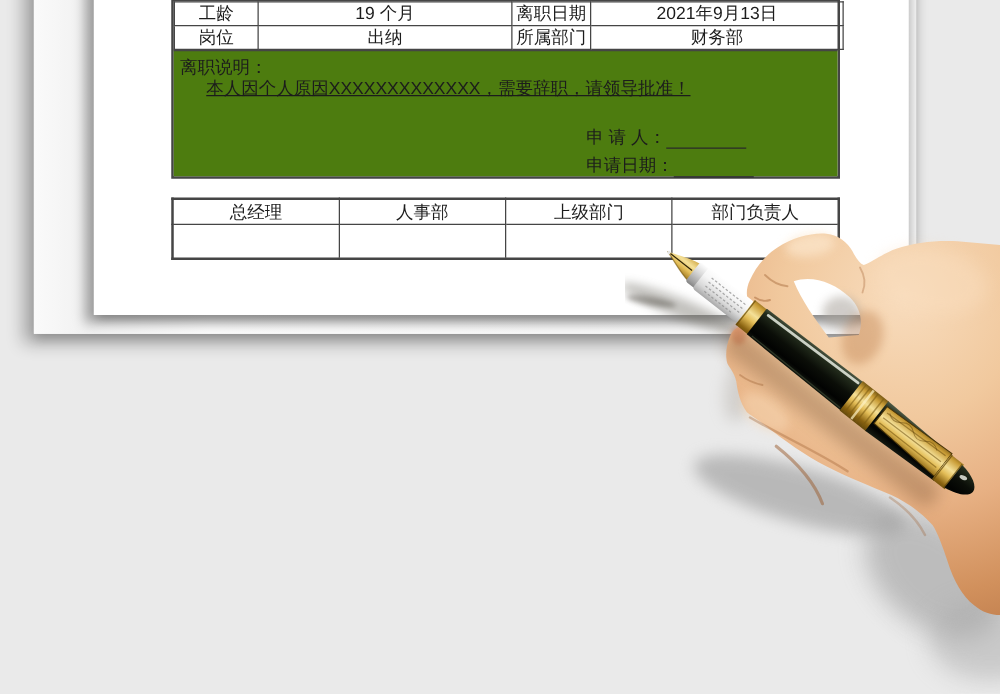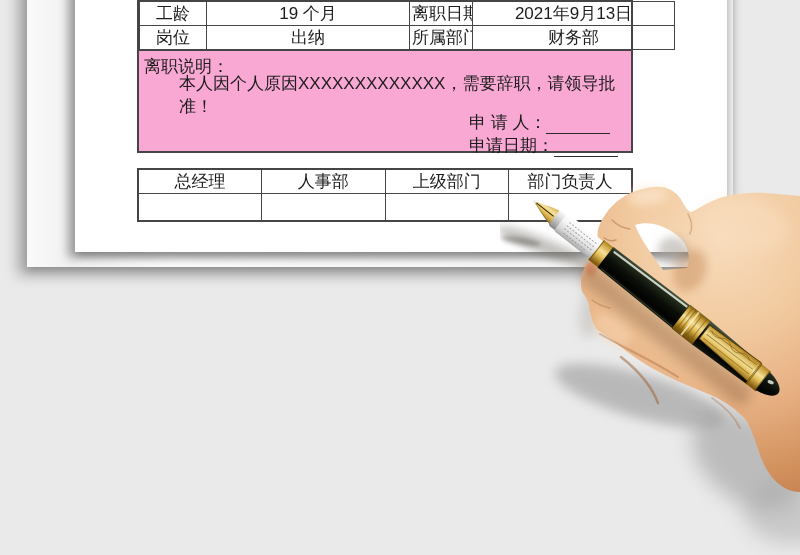--- a/index.html
+++ b/index.html
@@ -24,7 +24,7 @@
   }
 
   
-  .form{position:absolute;left:137px;top:0;width:496px;color:#1c1c1c;font-size:17px;}
+  .form{position:absolute;left:137px;top:0;width:535px;color:#1c1c1c;font-size:14px;}
   .formbox{border:2px solid #454545;border-top-width:1px;}
   table.main{width:100%;border-collapse:collapse;table-layout:fixed;}
   table.main td{

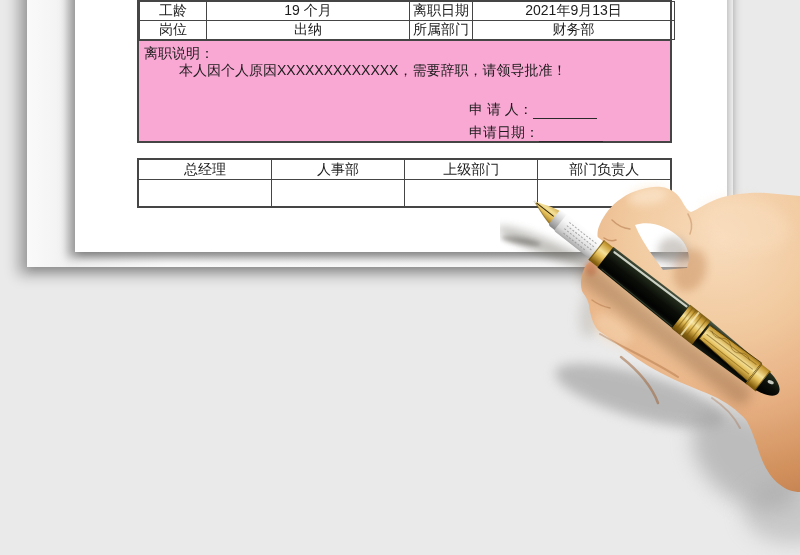--- a/index.html
+++ b/index.html
@@ -31,7 +31,7 @@
     border:1px solid #454545;height:18px;padding:0 2px;
     text-align:center;vertical-align:middle;white-space:nowrap;overflow:hidden;
   }
-  .note{position:relative;height:100px;border-top:1px solid #454545;background:#f9a8d4;}
+  .note{position:relative;height:100px;border-top:1px solid #454545;background:#4d7c0f;}
   .note-title{position:absolute;left:5px;top:4px;}
   .note-body{position:absolute;left:40px;top:21px;}
   .sig{position:absolute;left:330px;white-space:nowrap;}

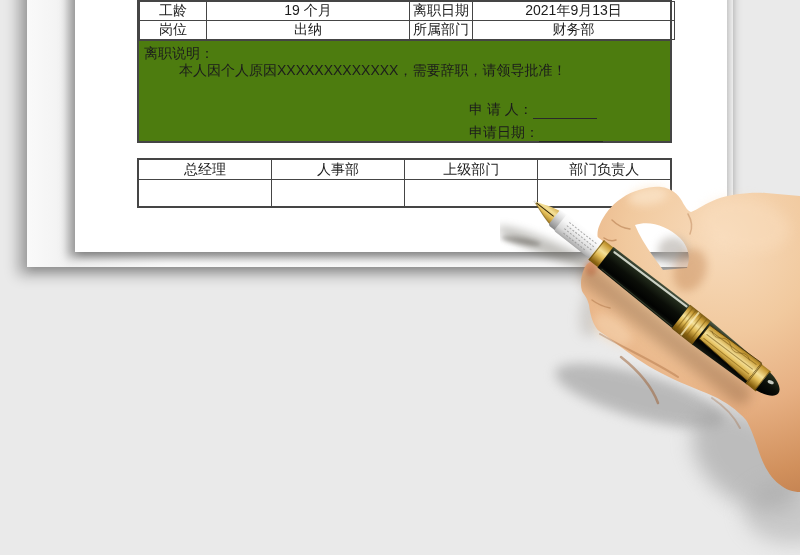--- a/index.html
+++ b/index.html
@@ -33,7 +33,7 @@
   }
   .note{position:relative;height:100px;border-top:1px solid #454545;background:#4d7c0f;}
   .note-title{position:absolute;left:5px;top:4px;}
-  .note-body{position:absolute;left:40px;top:21px;}
+  .note-body{position:absolute;left:26px;top:21px;text-decoration:underline;}
   .sig{position:absolute;left:330px;white-space:nowrap;}
   .sig-applicant{top:60px;}
   .sig-date{top:83px;}

